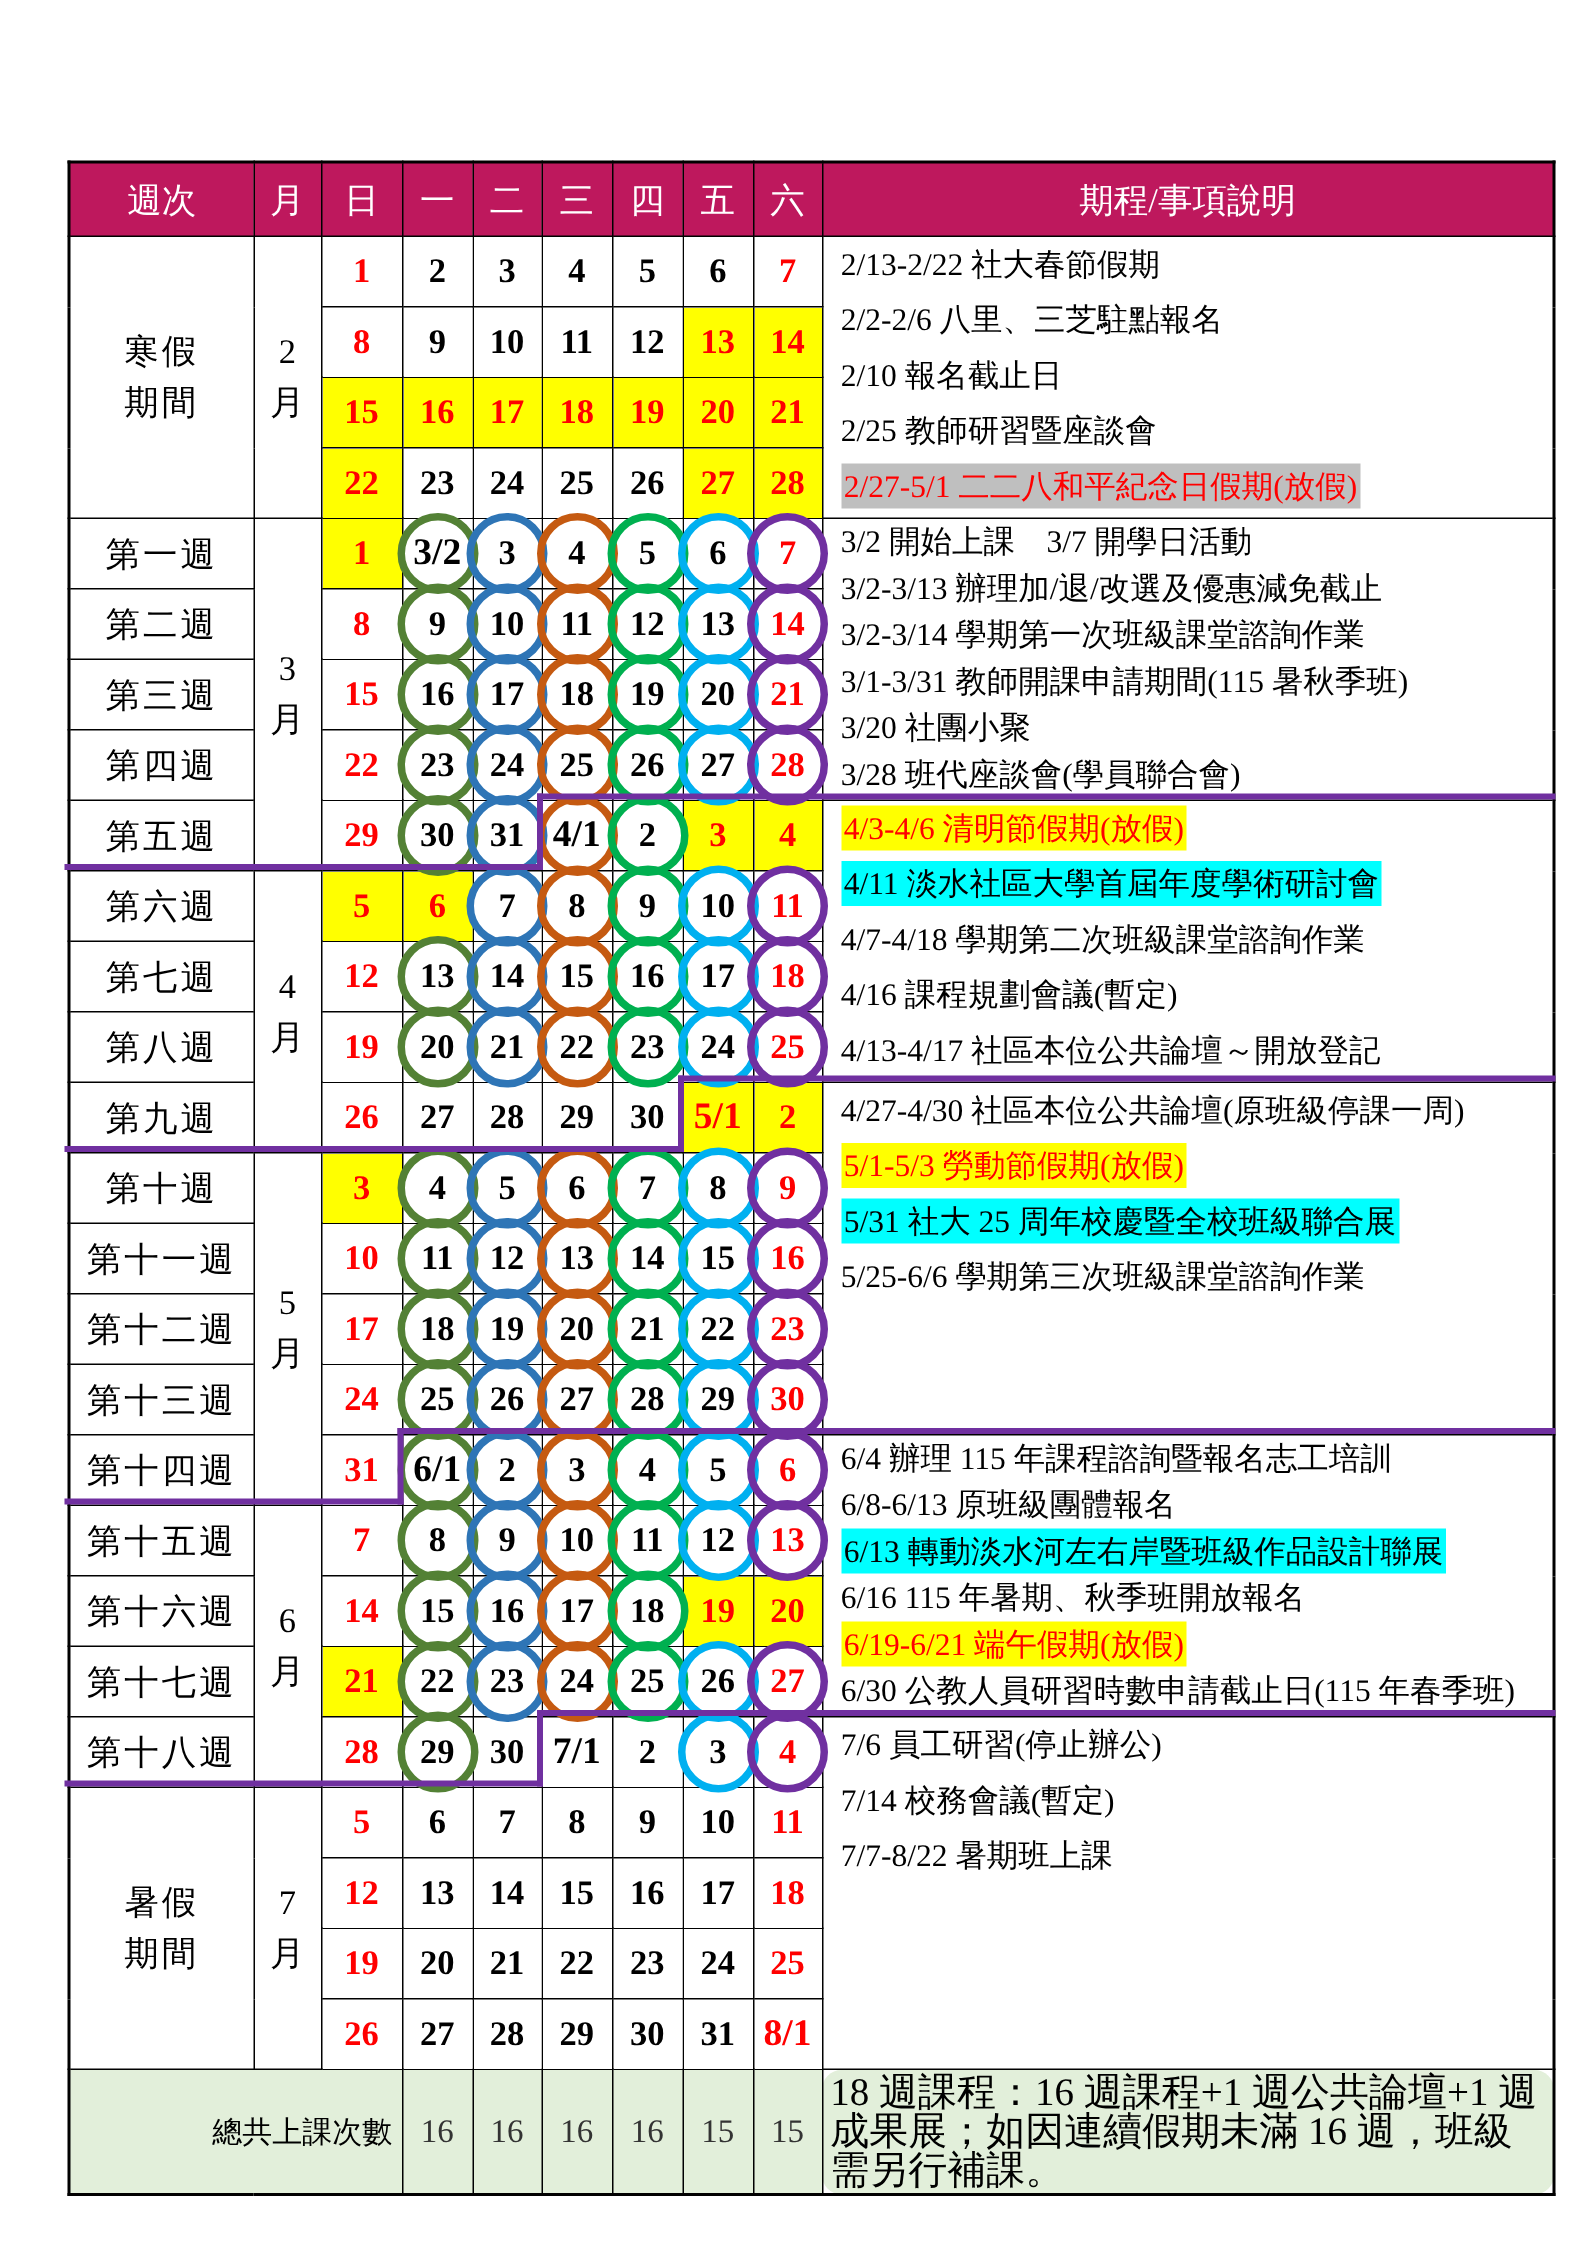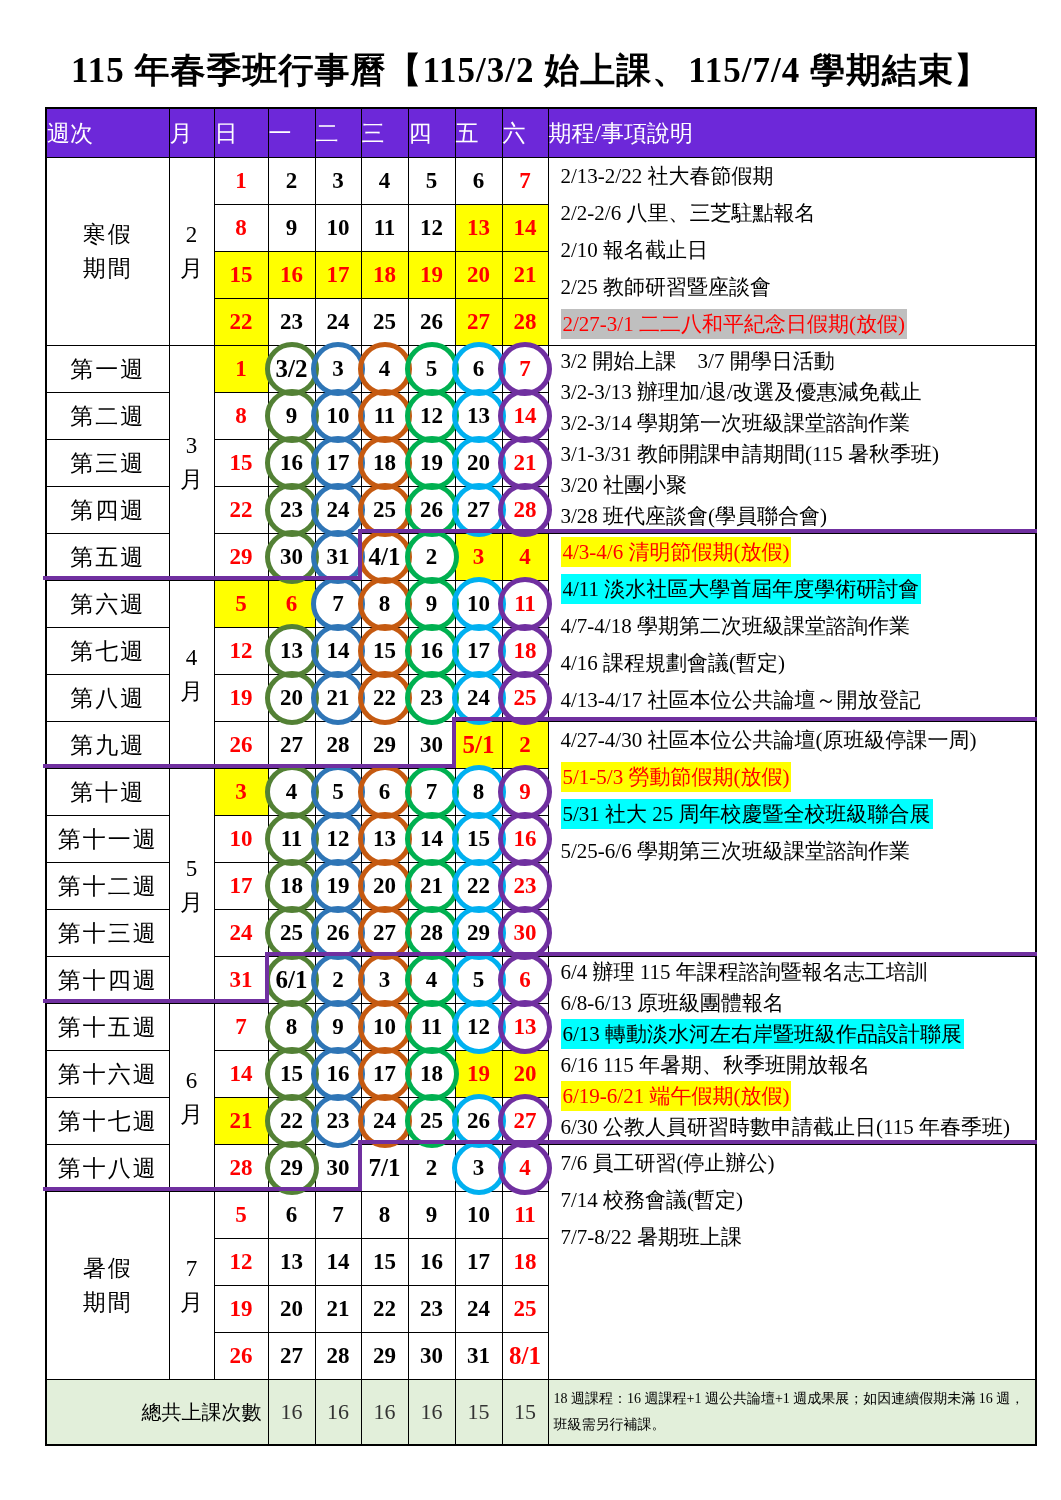--- a/index.html
+++ b/index.html
@@ -46,7 +46,6 @@
 <body>
 
 <div class="wrap">
-  <div class="title">115 年春季班行事曆【115/3/2 始上課、115/7/4 學期結束】</div>
 
   <table class="cal">
     <colgroup>

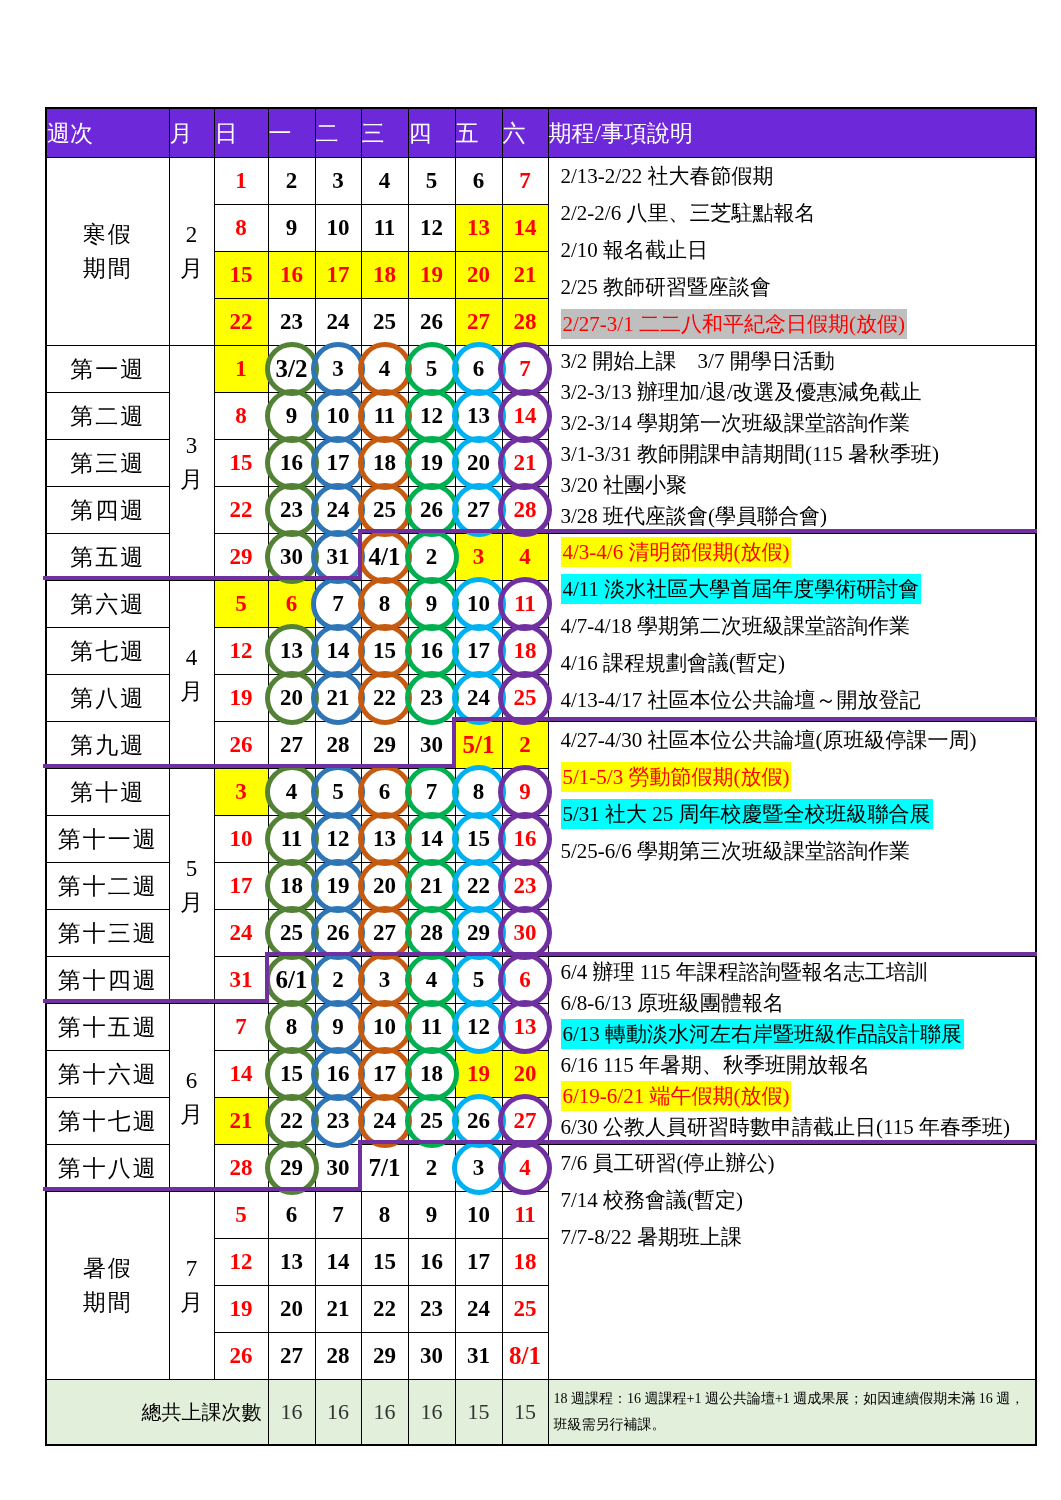--- a/index.html
+++ b/index.html
@@ -10,7 +10,7 @@
   table.cal{position:absolute;left:45px;top:107px;width:990px;border-collapse:collapse;
             table-layout:fixed;border:2px solid #000;}
   table.cal td{border:1px solid #000;padding:0;overflow:visible;}
-  .hdr td{background:#6d28d9;color:#fff;font-size:23px;text-align:left;
+  .hdr td{background:#be185d;color:#fff;font-size:23px;text-align:center;
           border:1px solid #1f4a40;height:48px;}
   tbody tr{height:47px;}
   .wk{font-size:23px;text-align:center;letter-spacing:2px;background:#fff;margin-top:11px;}

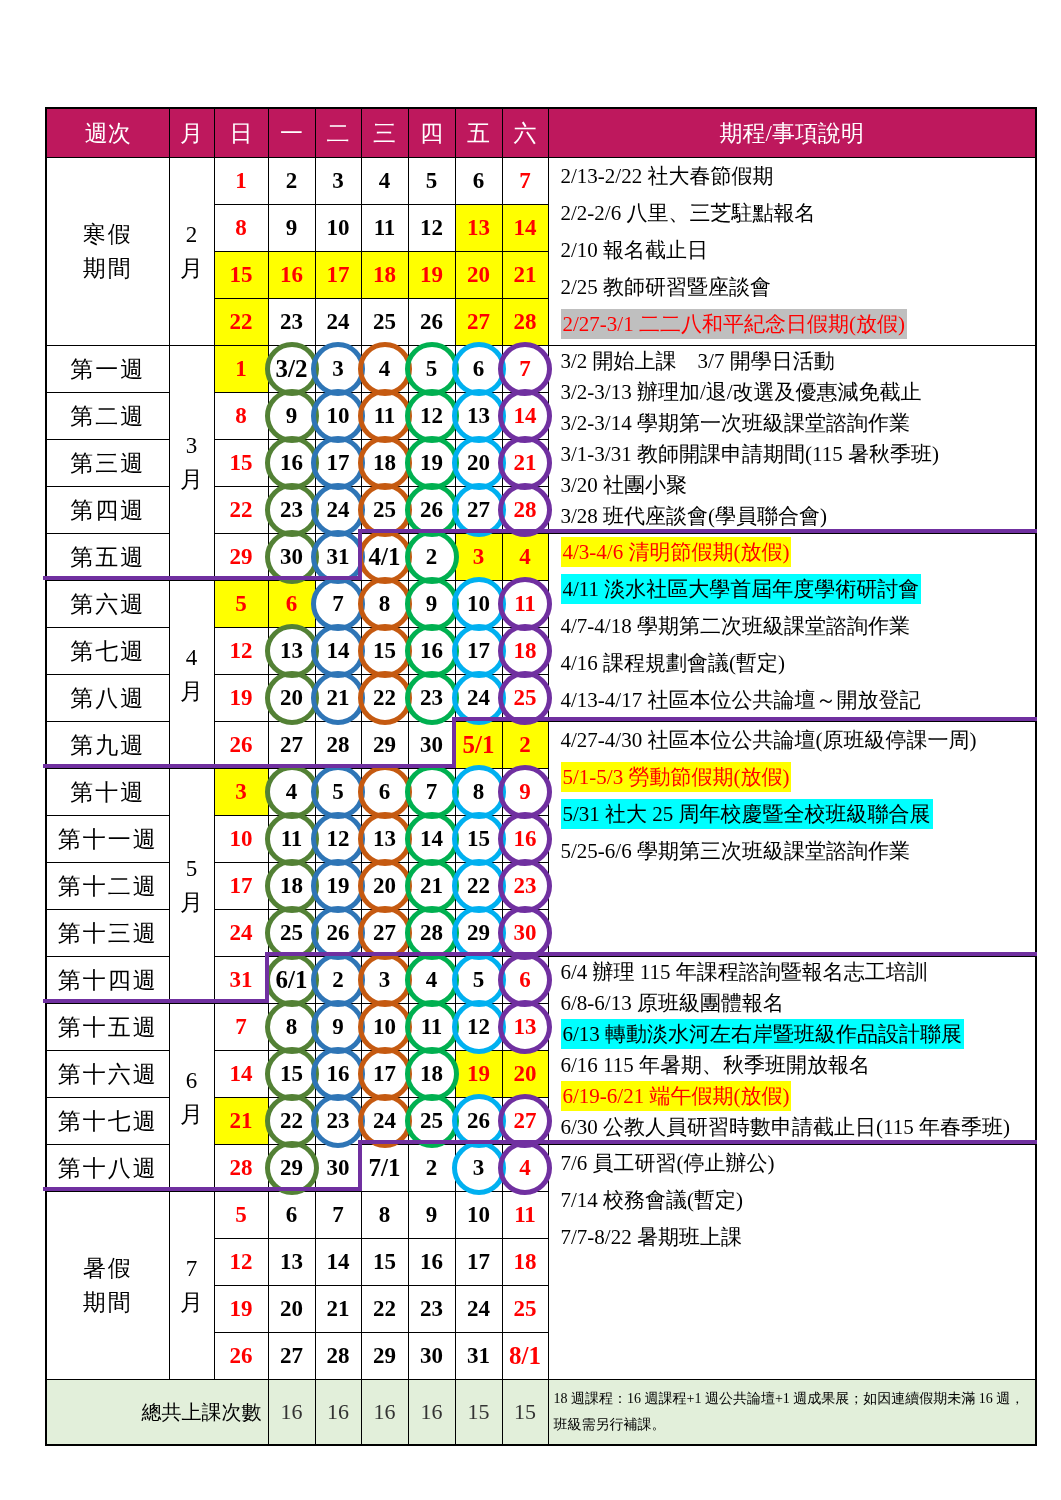--- a/index.html
+++ b/index.html
@@ -96,7 +96,7 @@
             <div class="ln">2/2-2/6 八里、三芝駐點報名</div>
             <div class="ln">2/10 報名截止日</div>
             <div class="ln">2/25 教師研習暨座談會</div>
-            <div class="ln rd"><span class="hl-g">2/27-3/1 二二八和平紀念日假期(放假)</span></div>
+            <div class="ln rd"><span class="hl-g">2/27-5/1 二二八和平紀念日假期(放假)</span></div>
           </td>
         </tr>
         <tr>

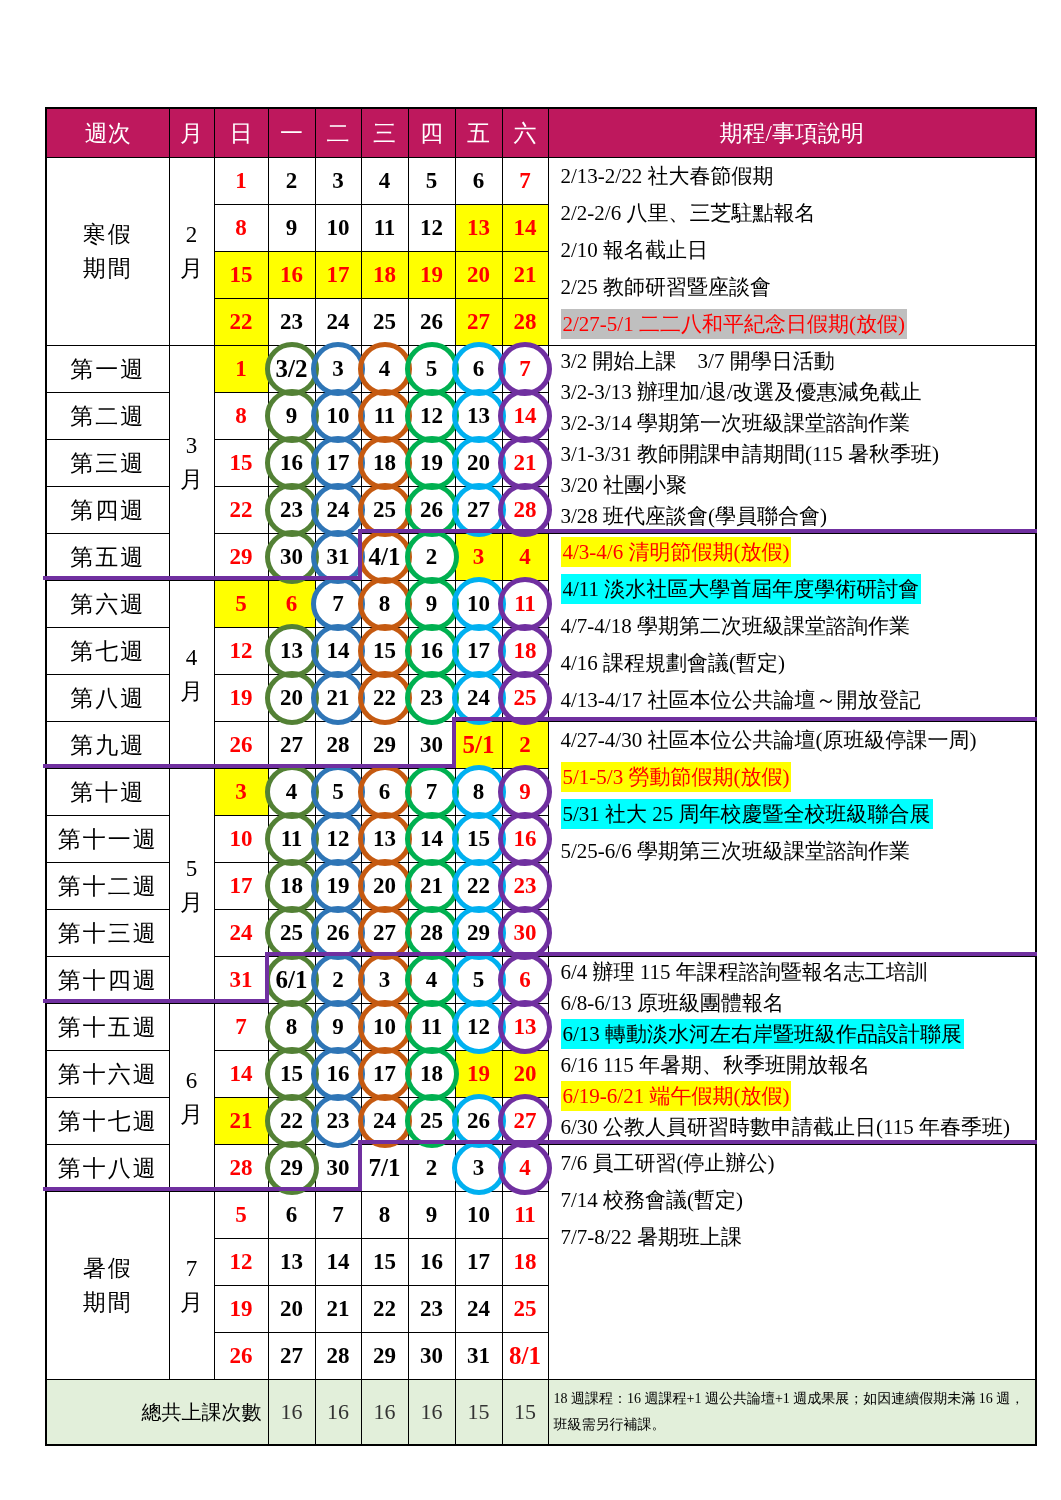--- a/index.html
+++ b/index.html
@@ -35,7 +35,7 @@
   .ft td{background:#e2efda;height:60px;}
   .ft .lbl{text-align:right;font-size:20px;padding-right:6px;}
   .ft .cnt{text-align:center;font-size:22px;color:#333;}
-  .ft .note{font-size:14px;line-height:26px;padding:2px 5px;vertical-align:middle;}
+  .ft .note{font-size:26px;line-height:26px;padding:2px 5px;vertical-align:middle;border-radius:13px;}
   .step{position:absolute;background:#7030a0;z-index:5;}
   .banner{position:absolute;left:247px;top:723px;width:207px;height:39px;
           background:rgba(140,140,140,.84);border-radius:8px;color:#fff;font-size:22px;

